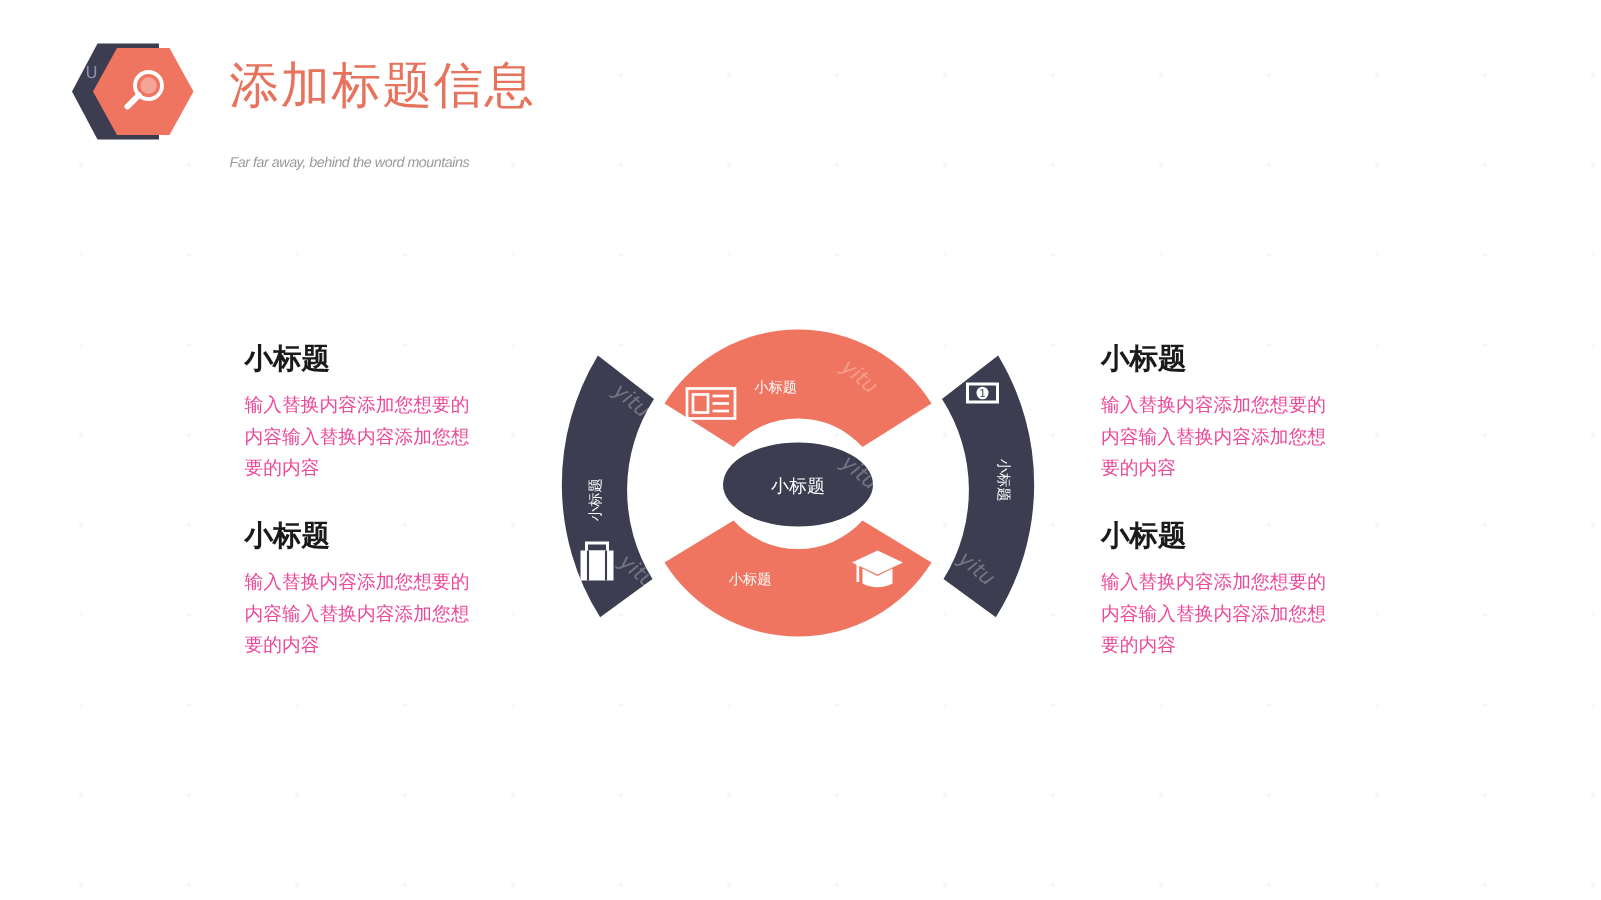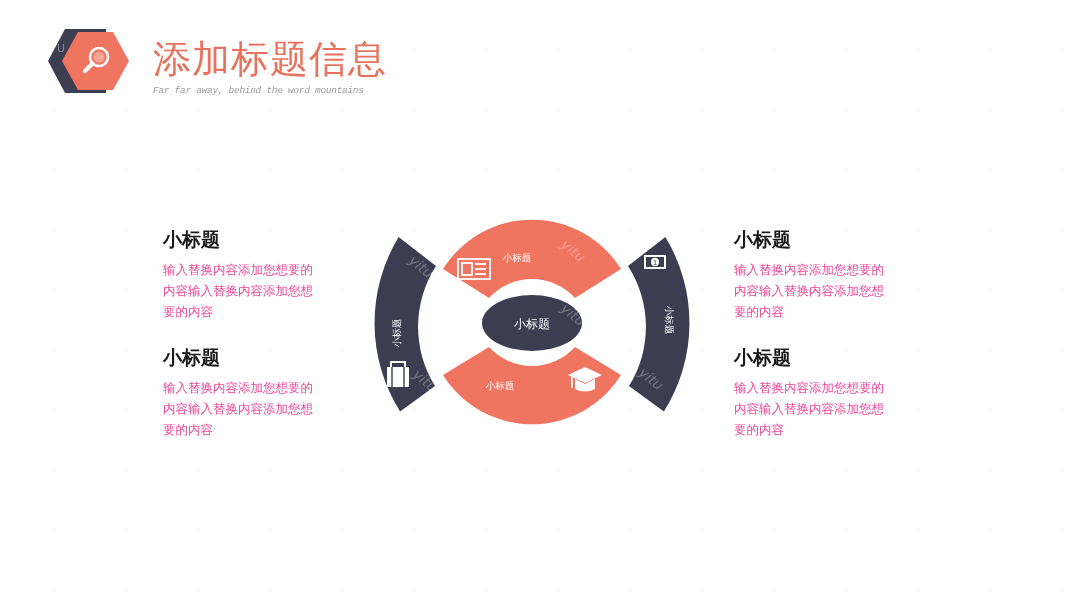--- a/index.html
+++ b/index.html
@@ -19,7 +19,7 @@
   .title {
     position: absolute; left: 153px; top: 40px;
     font-family: "DejaVu Serif", "Liberation Serif", serif;
-    font-size: 38px; color: #E8735C; letter-spacing: 1px; line-height: 1;
+    font-size: 33px; color: #E8735C; letter-spacing: 1px; line-height: 1;
   }
   .subtitle {
     position: absolute; left: 153px; top: 85px;

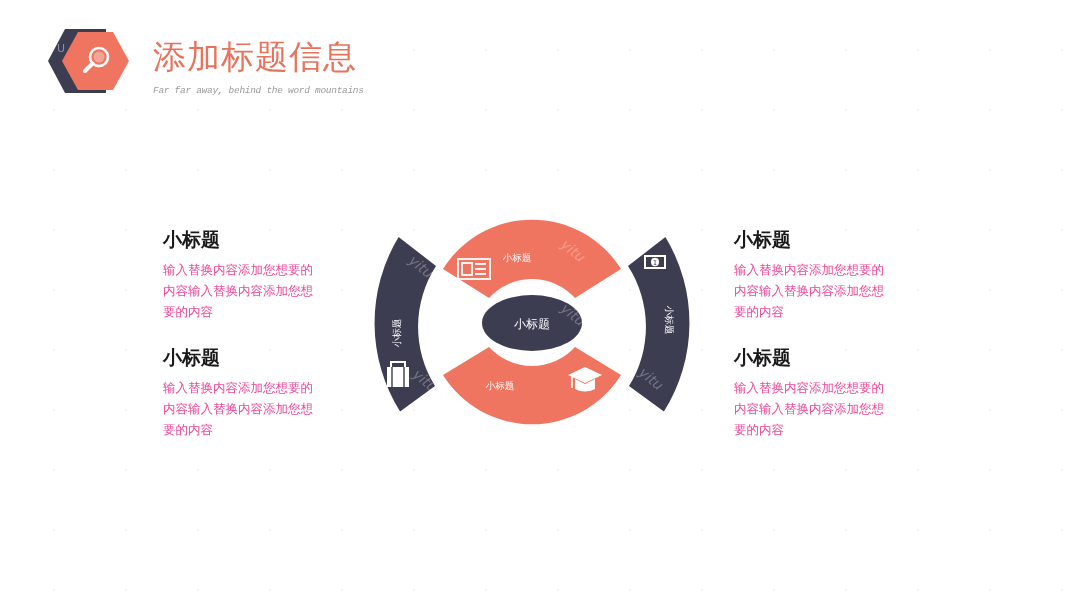--- a/index.html
+++ b/index.html
@@ -22,8 +22,8 @@
     font-size: 33px; color: #E8735C; letter-spacing: 1px; line-height: 1;
   }
   .subtitle {
-    position: absolute; left: 153px; top: 85px;
-    font-family: Liberation Mono, monospace; font-style: italic;
+    position: absolute; left: 153px; top: 103px;
+    font-family: Liberation Sans, sans-serif; font-style: italic;
     font-size: 9.5px; color: #9a9a9a; letter-spacing: -0.3px;
   }
   .block { position: absolute; width: 170px; }

